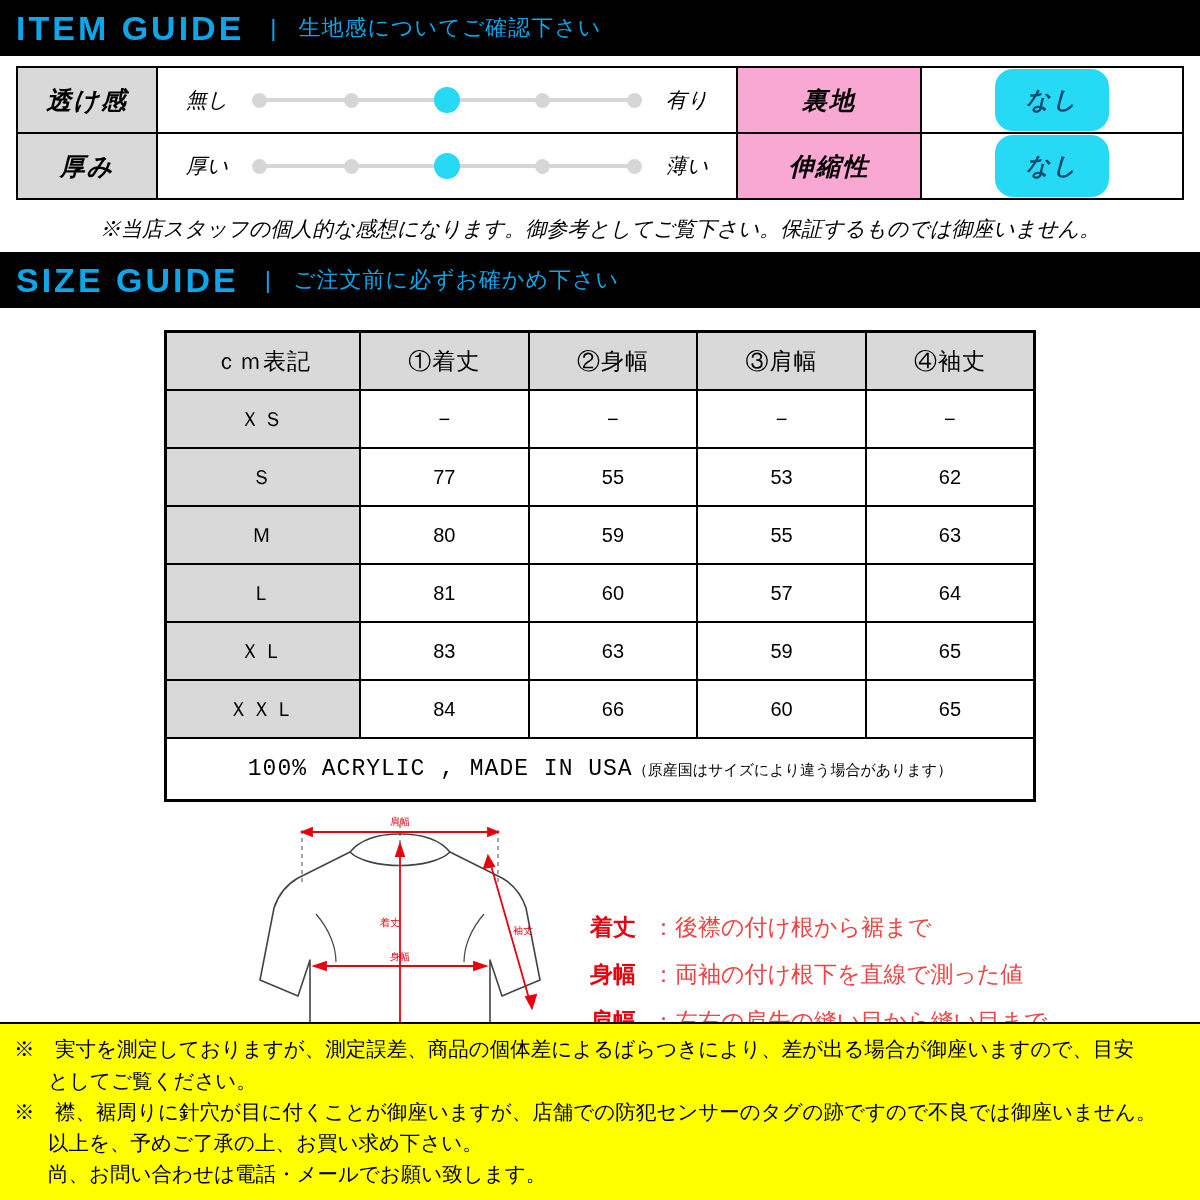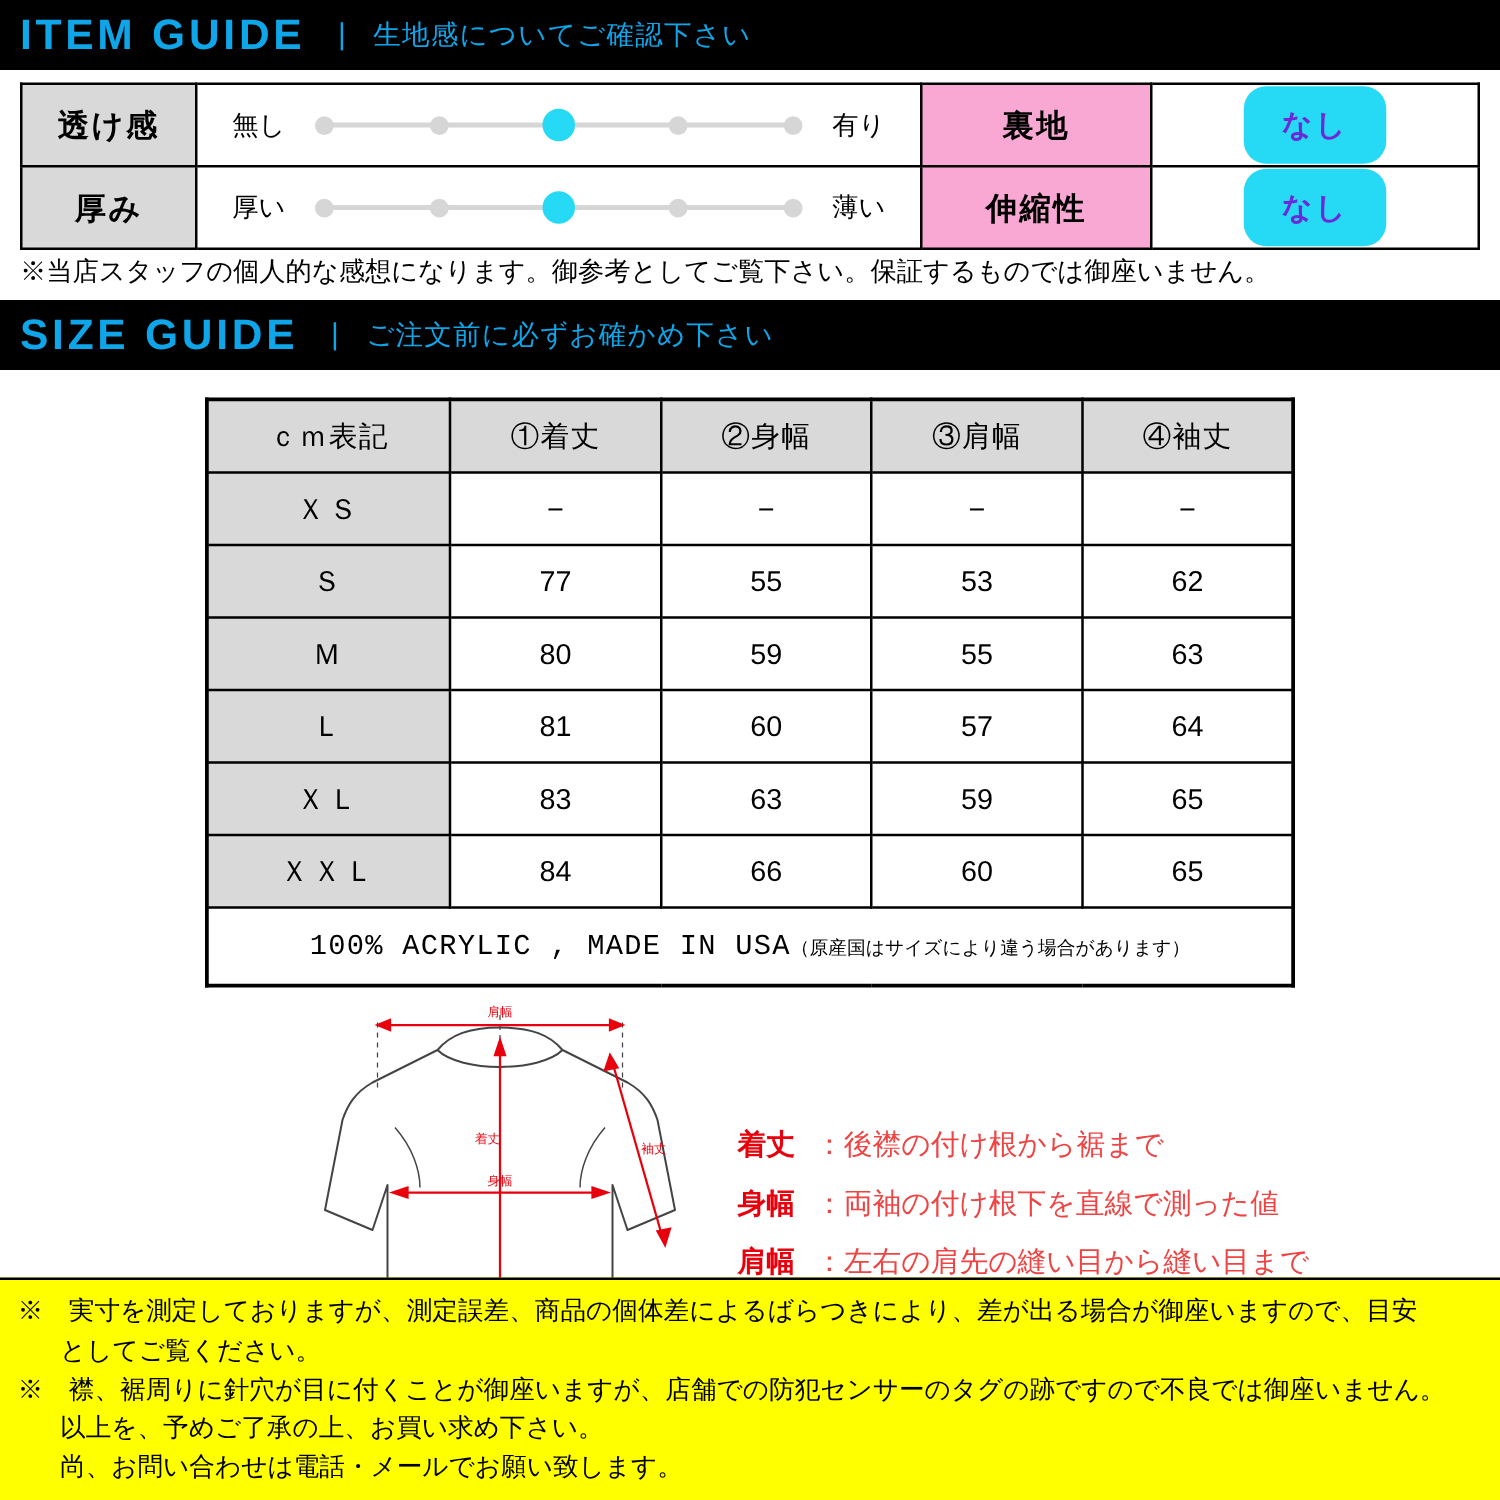--- a/index.html
+++ b/index.html
@@ -46,6 +46,7 @@
   .item-wrap {
     padding: 10px 16px 0 16px;
     box-sizing: border-box;
+    font-style: italic;
   }
   table.item-table {
     width: 1168px;

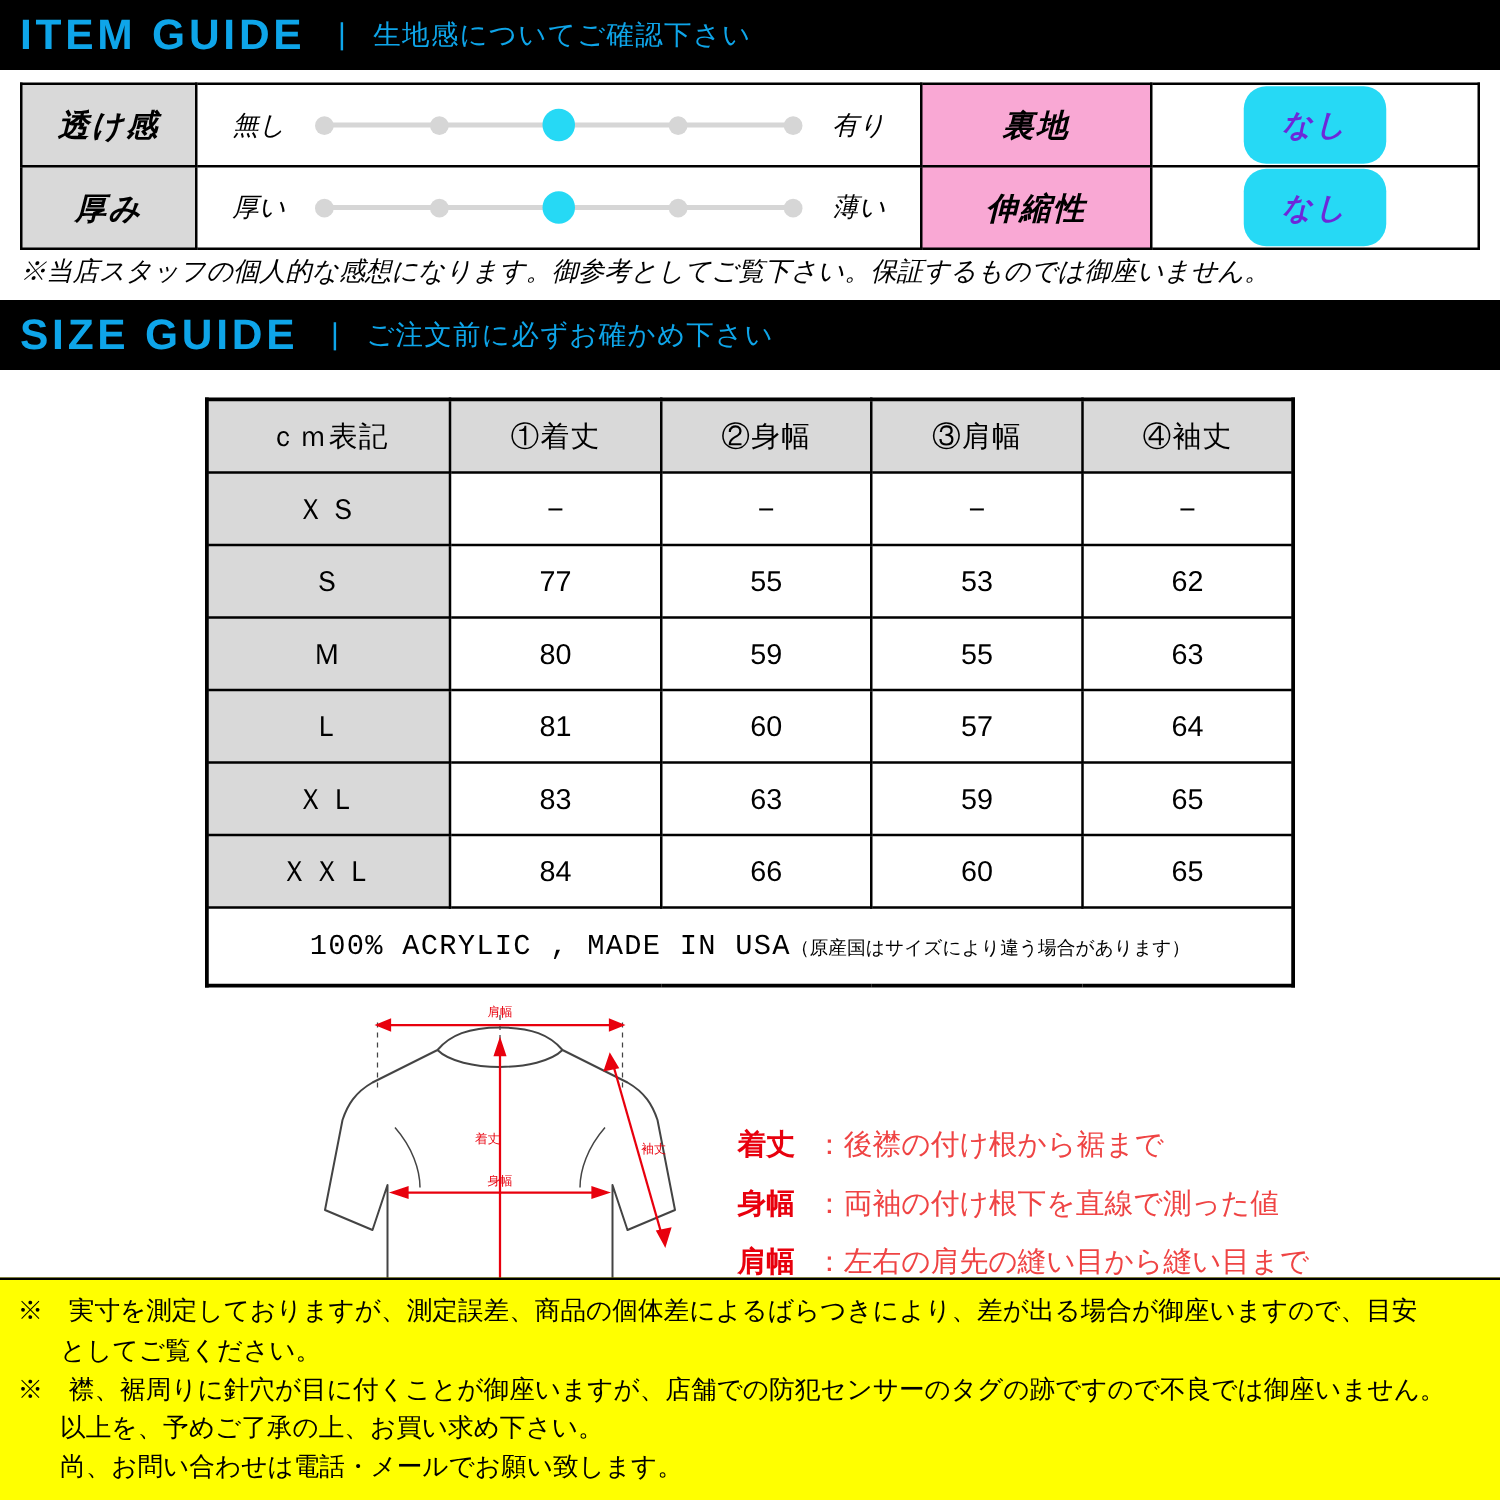--- a/index.html
+++ b/index.html
@@ -137,7 +137,7 @@
     padding: 15px 30px;
     font-size: 24px;
     font-weight: bold;
-    color: #6d28d9;
+    color: #0c4a6e;
     letter-spacing: 2px;
   }
   .disclaimer {

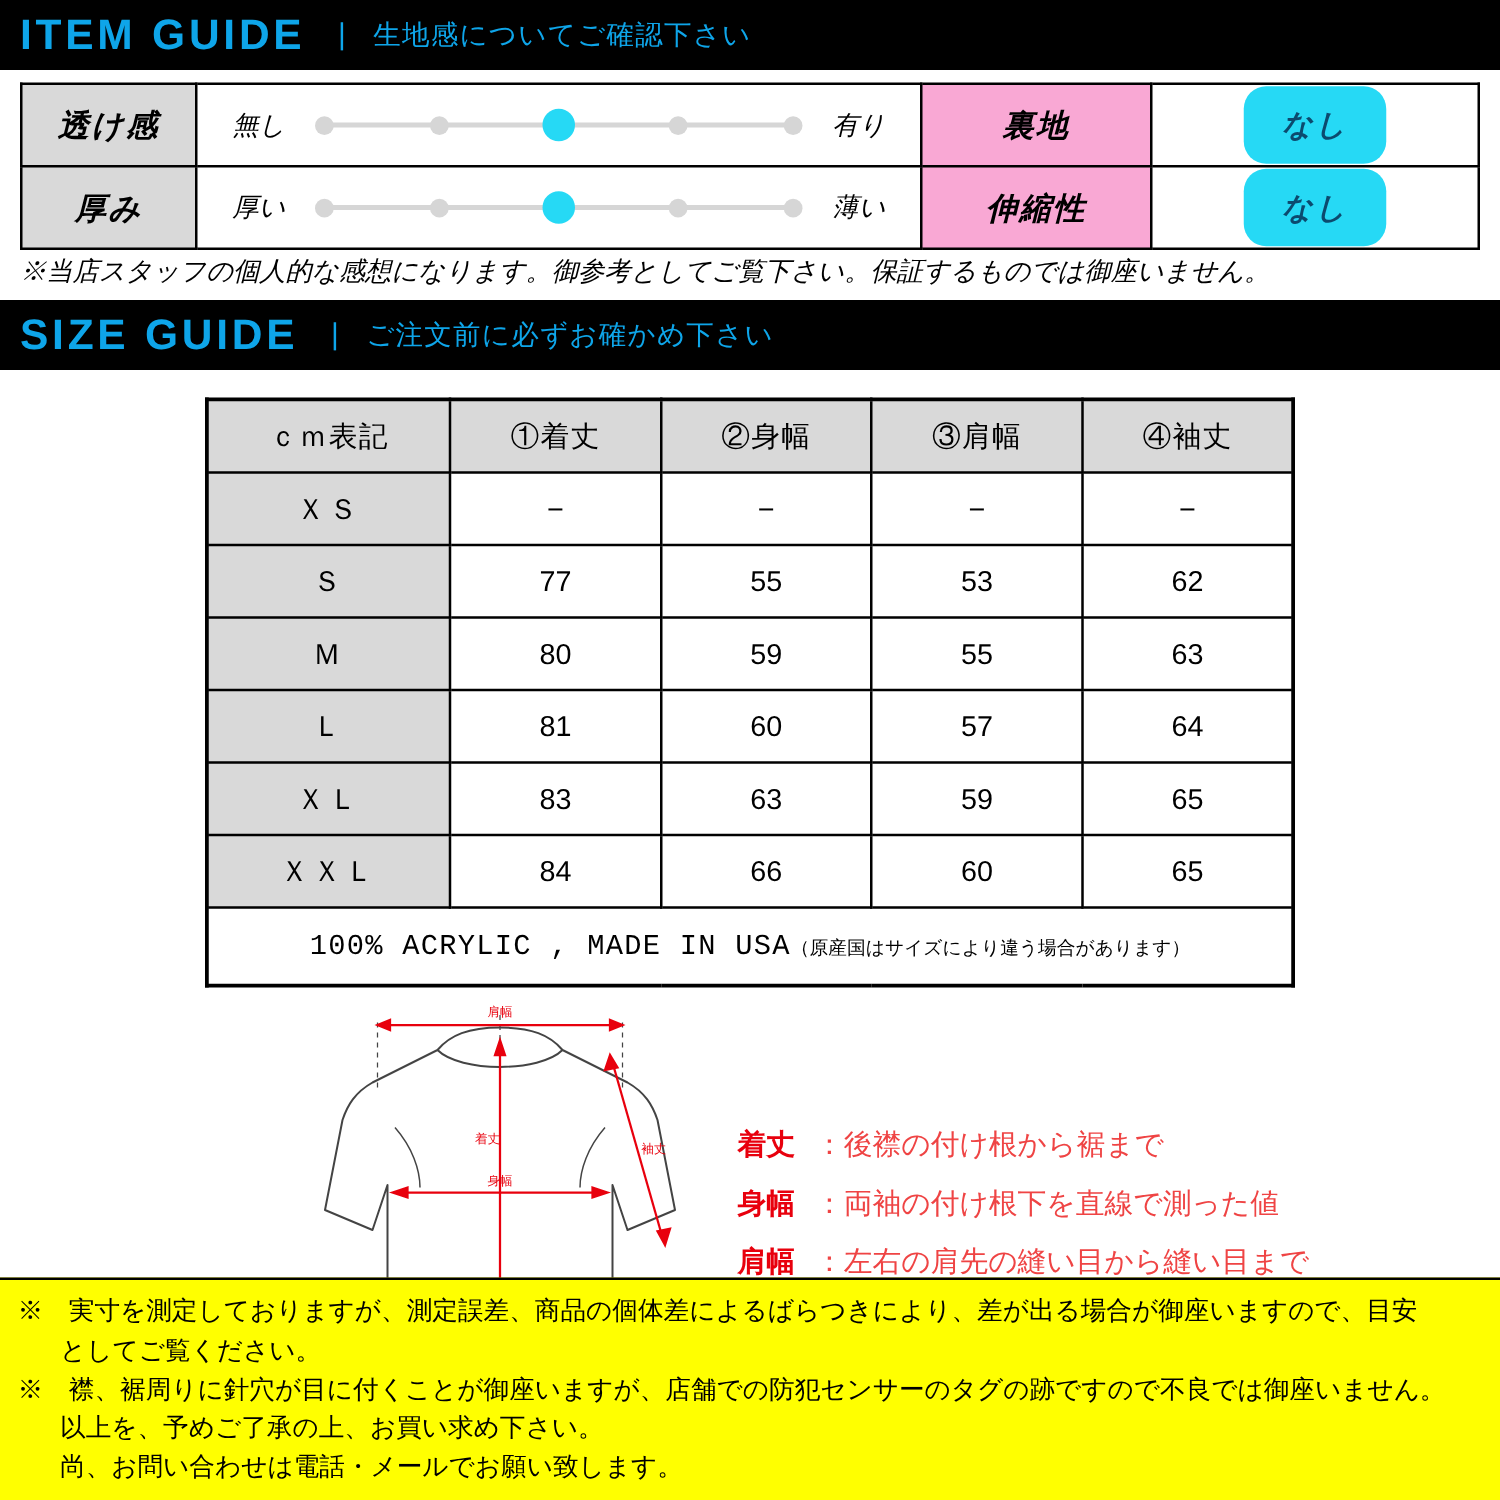--- a/index.html
+++ b/index.html
@@ -142,8 +142,10 @@
   }
   .disclaimer {
     font-size: 21px;
+    text-align: center;
     padding: 3px 0 9px 0;
     letter-spacing: 0px;
+    margin-top: 12px;
   }
 
   

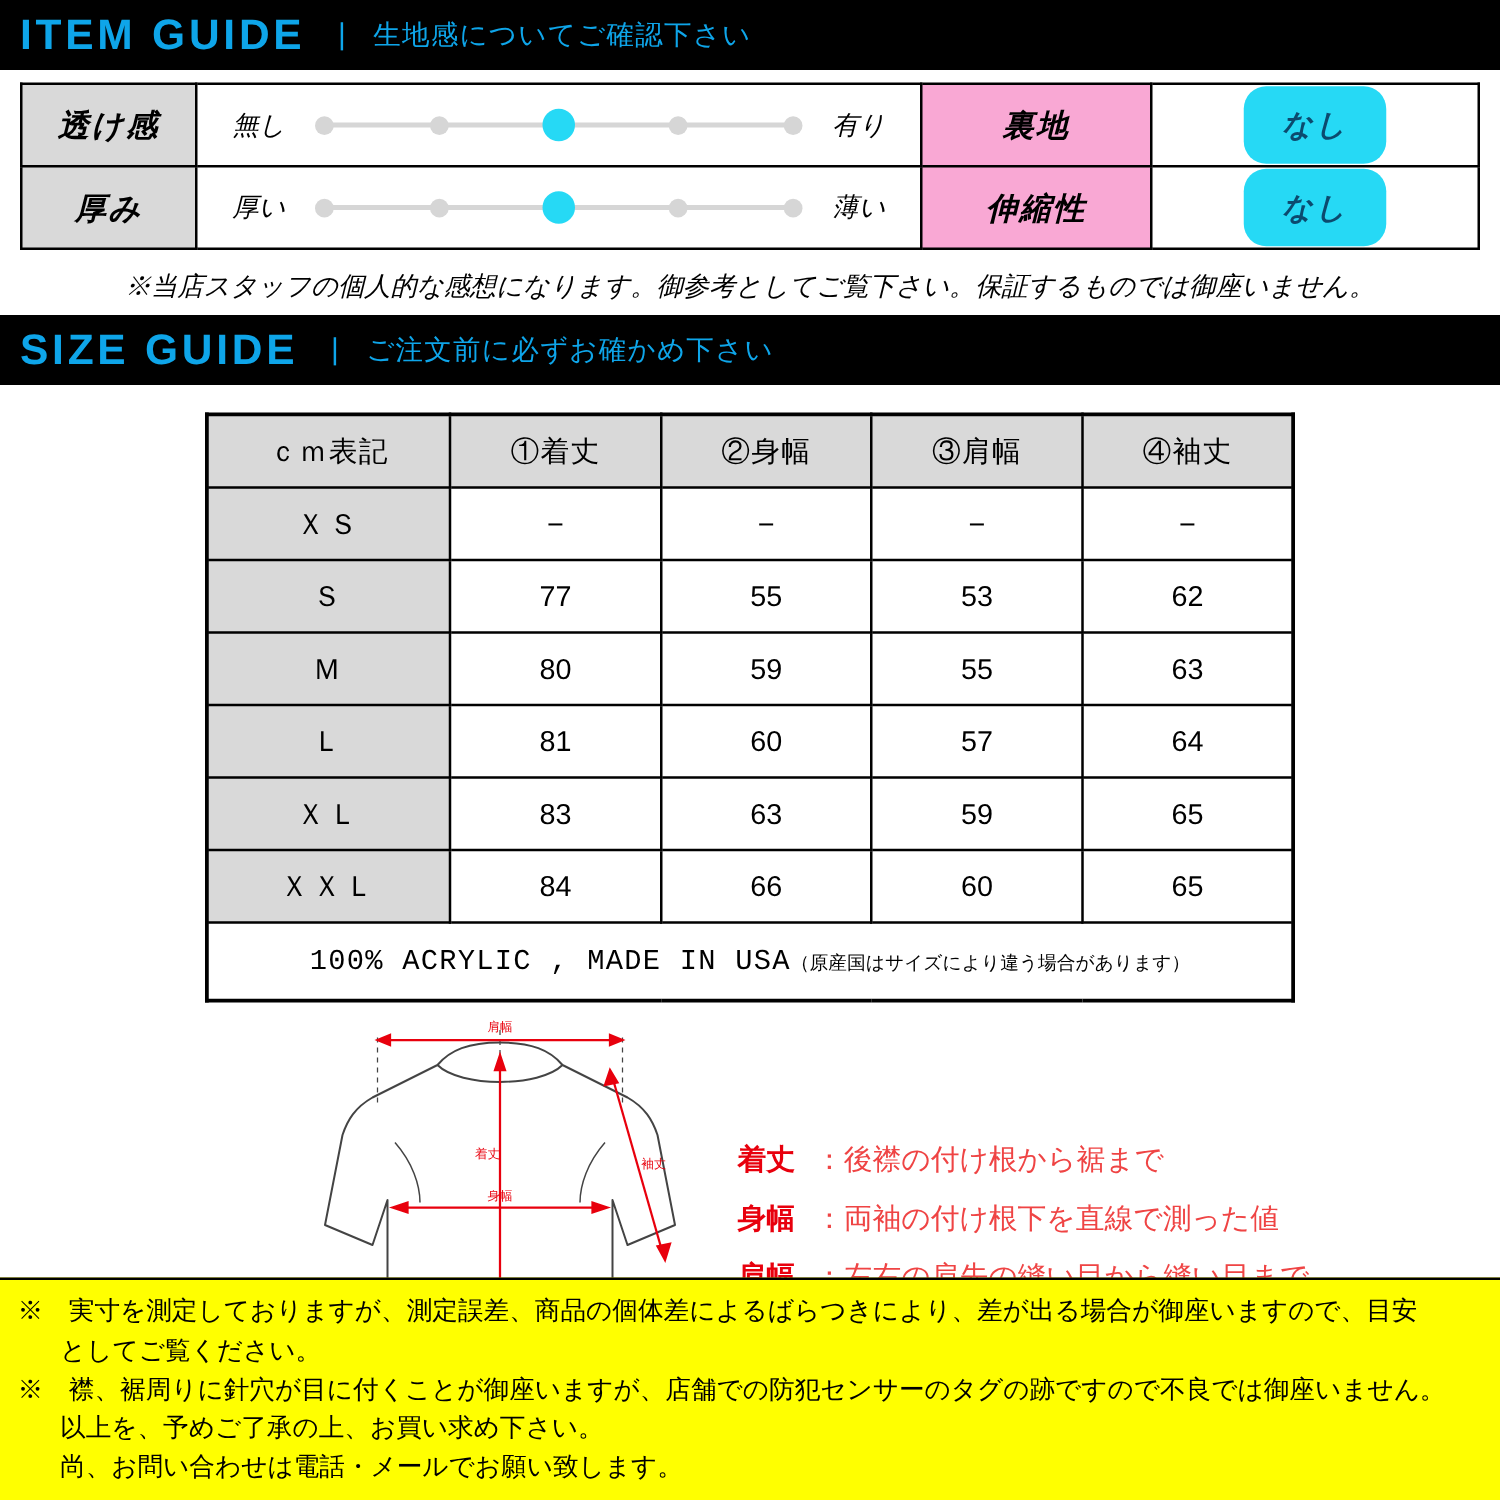--- a/index.html
+++ b/index.html
@@ -164,7 +164,7 @@
     border: 2px solid #000;
     height: 54px;
     text-align: center;
-    font-size: 23px;
+    font-size: 20px;
     font-weight: normal;
   }
   table.size-table thead th {

